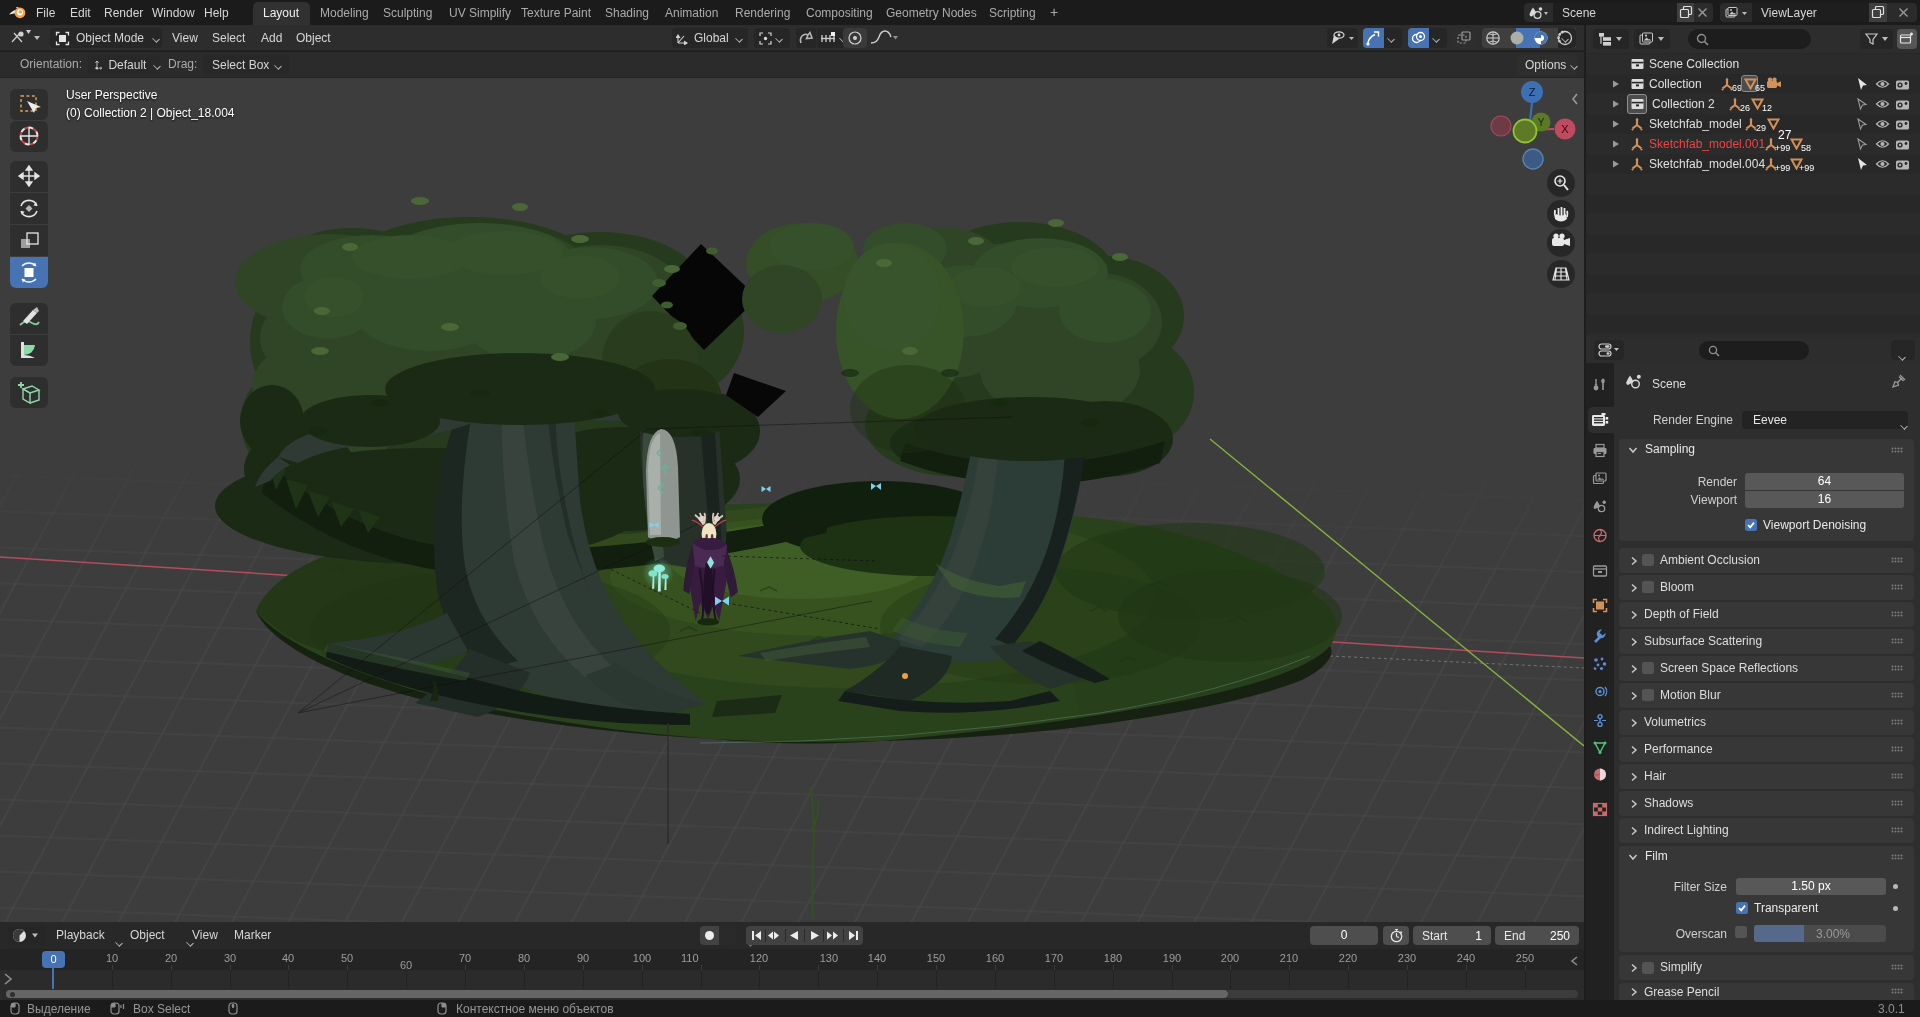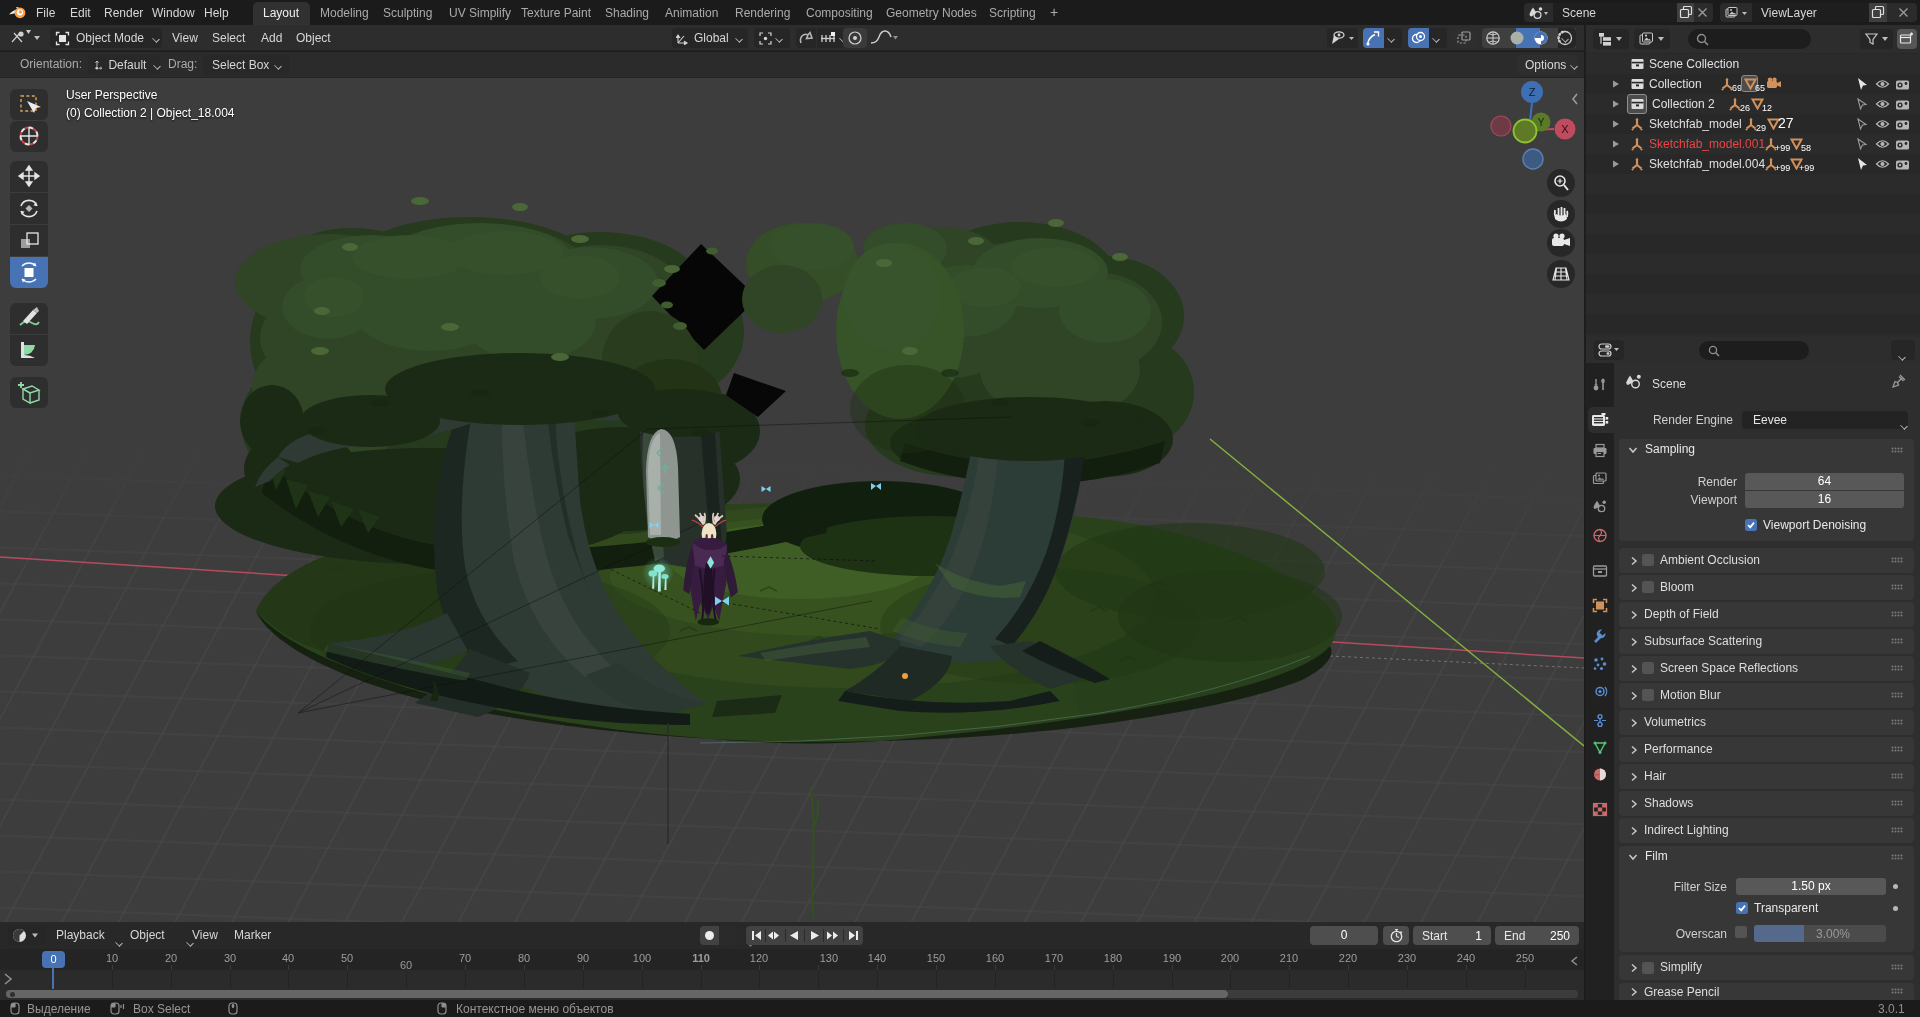--- a/index.html
+++ b/index.html
@@ -912,7 +912,7 @@
         <svg class="abs" style="left:181px;top:93px;" width="13" height="12" viewBox="0 0 13 12">
           <path d="M1.5,1.5 L11.5,1.5 L6.5,10.5 Z" fill="none" stroke="#d2915a" stroke-width="2"></path>
         </svg>
-        <span class="abs" style="left:192px;top:90px;font-size:14px;color:#fff;">27</span>
+        <span class="abs" style="left:192px;top:103px;font-size:12px;color:#fff;">27</span>
         <svg class="abs" style="left:270px;top:92px;" width="13" height="14" viewBox="0 0 13 14">
           <path d="M2,2 L10,7.5 L6.5,8 L4.5,12 Z" fill="none" stroke="#9a9a9a" stroke-width="1.1"></path>
         </svg>

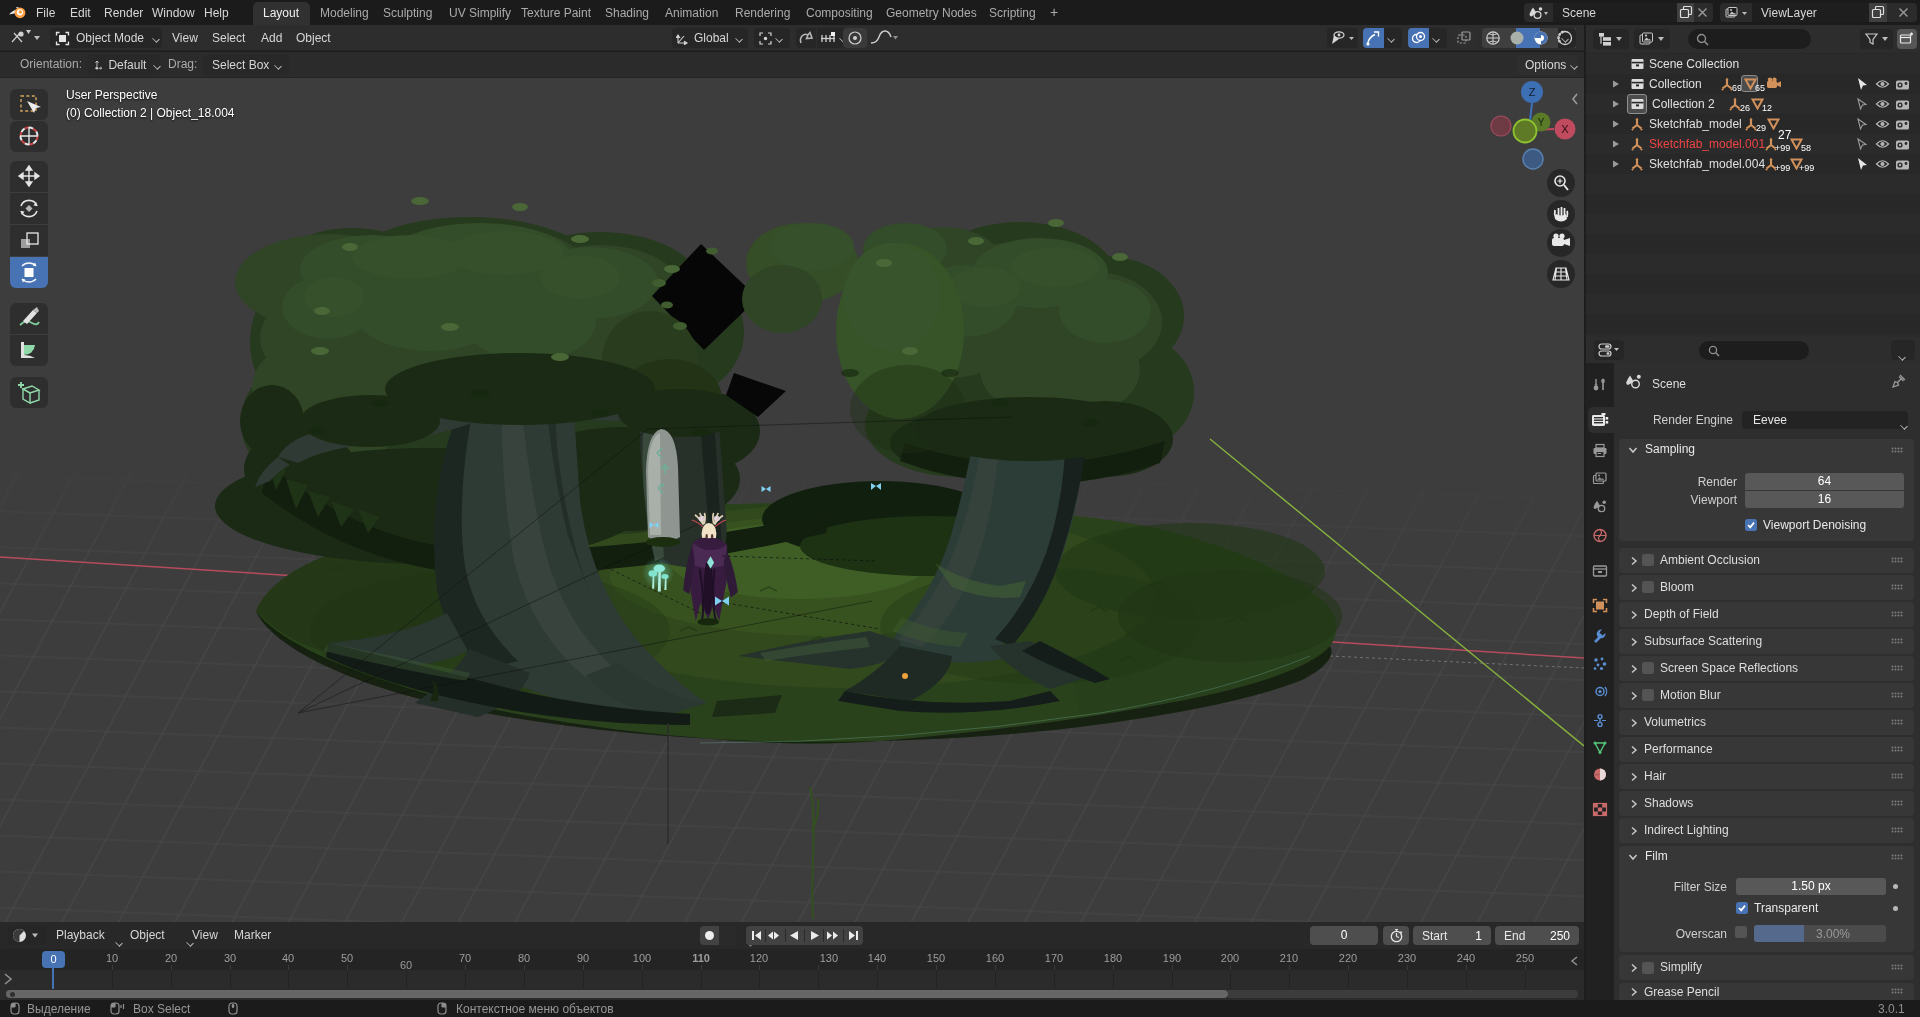--- a/index.html
+++ b/index.html
@@ -696,7 +696,7 @@
         <span class="abs" style="left:583px;top:16px;width:1px;height:5px;background:#3a3a3a;"></span>
         <span class="abs" style="left:622px;top:3px;width:40px;text-align:center;">100</span>
         <span class="abs" style="left:642px;top:16px;width:1px;height:5px;background:#3a3a3a;"></span>
-        <span class="abs" style="left:681px;top:3px;width:40px;text-align:center;font-weight:bold;">110</span>
+        <span class="abs" style="left:681px;top:3px;width:40px;">110</span>
         <span class="abs" style="left:701px;top:16px;width:1px;height:5px;background:#3a3a3a;"></span>
         <span class="abs" style="left:739px;top:3px;width:40px;text-align:center;">120</span>
         <span class="abs" style="left:759px;top:16px;width:1px;height:5px;background:#3a3a3a;"></span>

